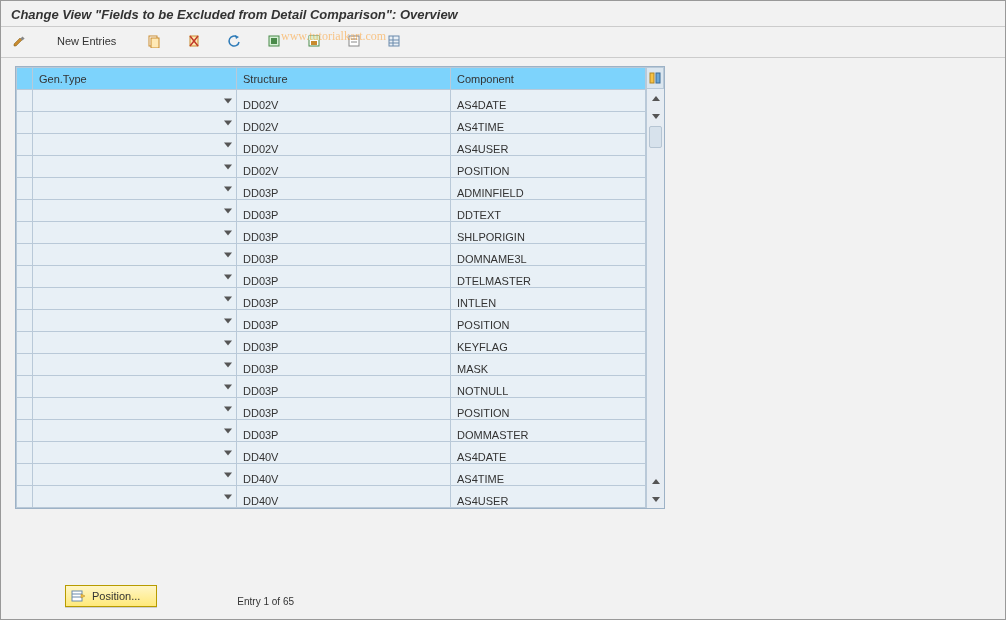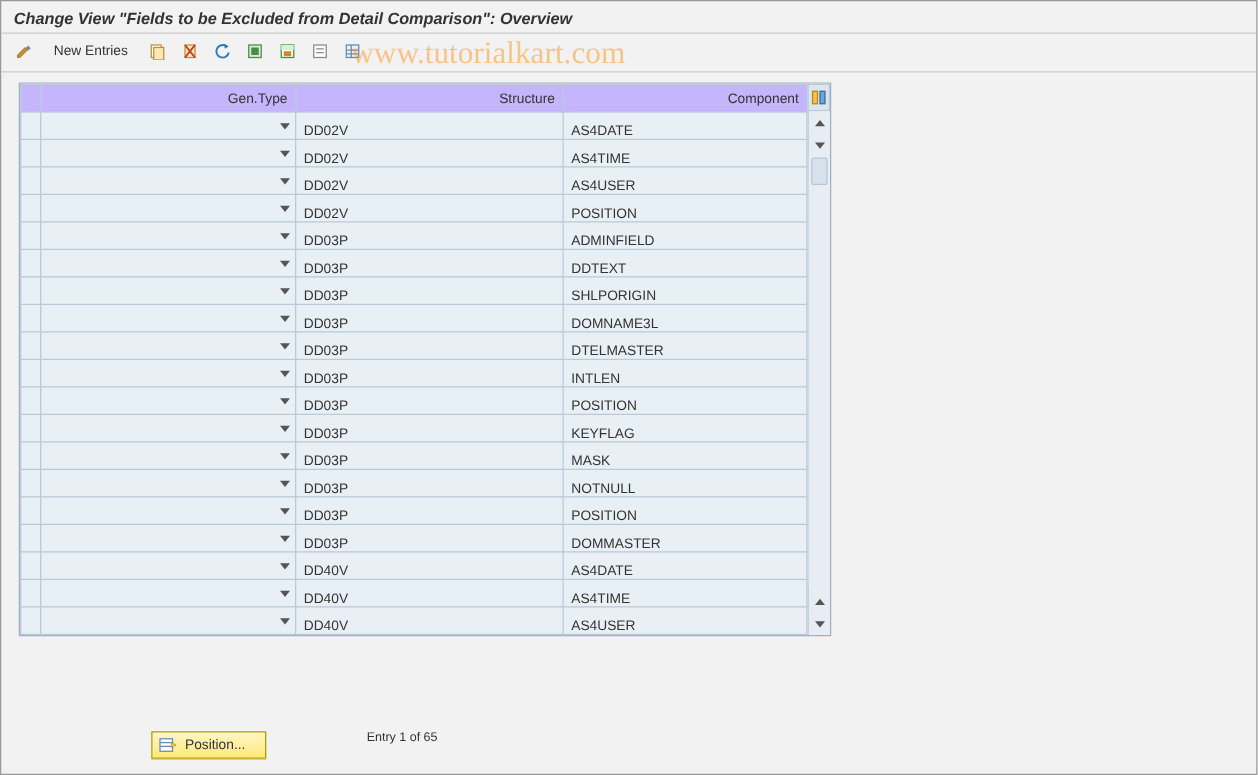--- a/index.html
+++ b/index.html
@@ -27,7 +27,7 @@
       display: flex;
       align-items: center;
       padding: 4px 8px 6px 8px;
-      gap: 6px;
+      gap: 20px;
       border-bottom: 1px solid #ccc;
       position: relative;
     }

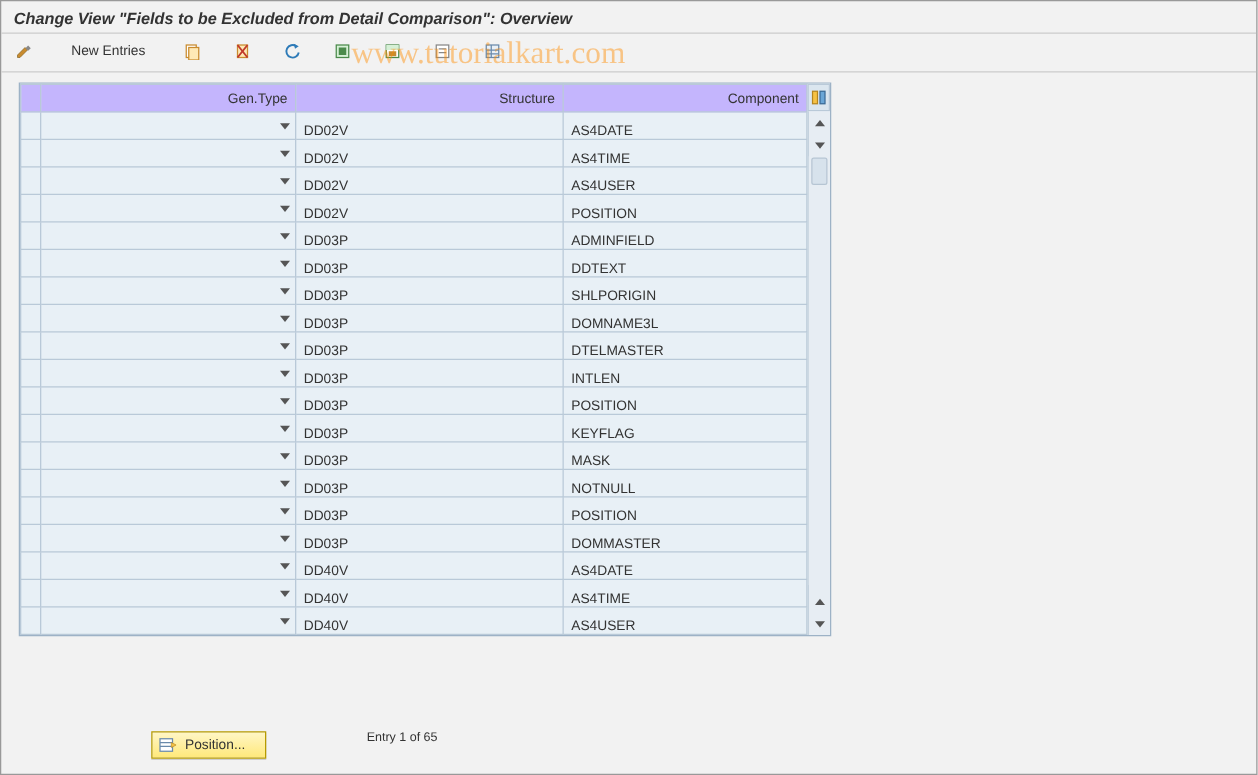--- a/index.html
+++ b/index.html
@@ -48,7 +48,7 @@
       position: absolute;
       left: 280px;
       top: 28px;
-      font-size: 25px;
+      font-size: 12px;
       color: rgba(255,140,0,0.45);
       font-family: Georgia, serif;
       pointer-events: none;

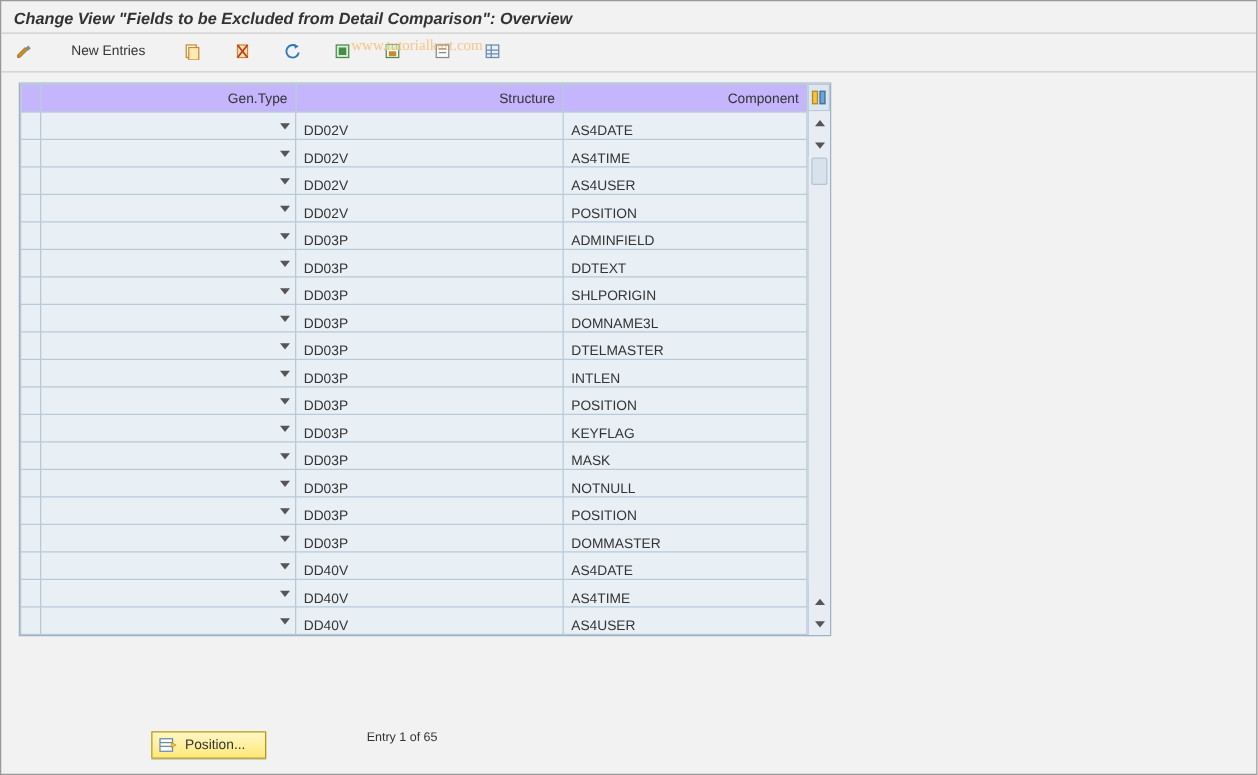--- a/index.html
+++ b/index.html
@@ -77,9 +77,9 @@
       width: 100%;
     }
     .grid th {
-      background: #c4b5fd;
+      background: #7dd3fc;
       font-weight: normal;
-      text-align: right;
+      text-align: left;
       padding: 4px 6px;
       border: 1px solid #b9c9d8;
       color: #333;

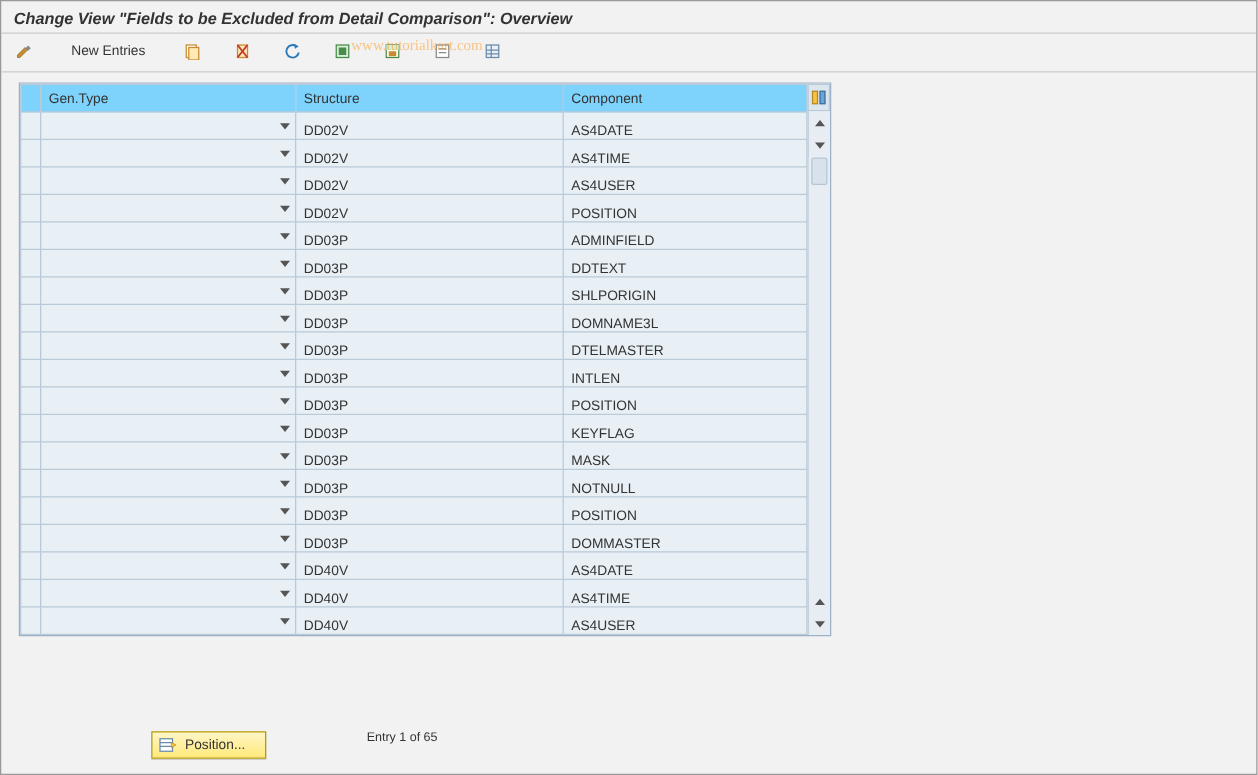--- a/index.html
+++ b/index.html
@@ -139,8 +139,8 @@
       left: 0; right:0;
       bottom: 12px;
       display: flex;
-      align-items: flex-start;
-      padding-left: 120px;
+      align-items: flex-end;
+      padding-left: 64px;
       gap: 80px;
     }
     .position-btn {

